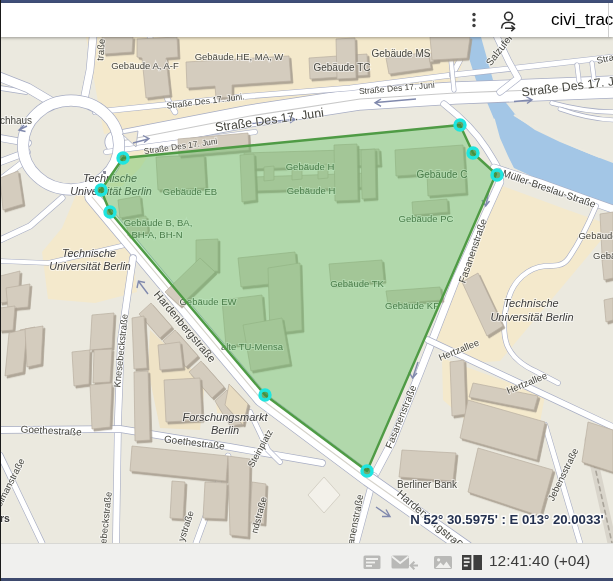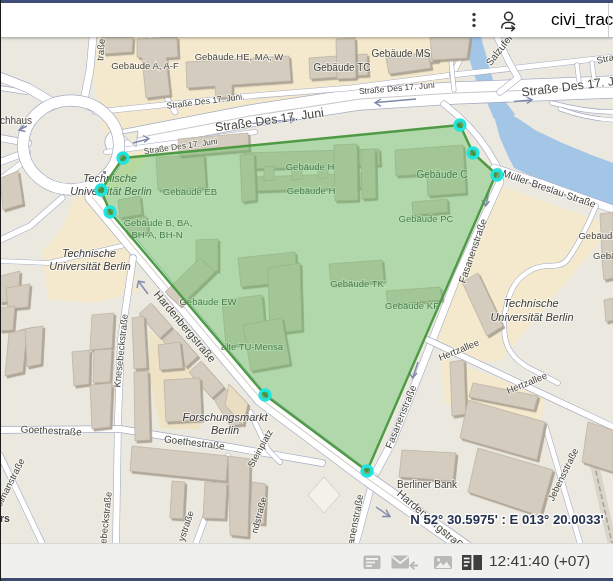--- a/index.html
+++ b/index.html
@@ -523,7 +523,7 @@
     <rect x="11.4" y="0" width="8.6" height="15" fill="#3e3e3e"></rect>
   </svg>
 
-<div class="abs" style="left:489px;top:552px;font-size:15.5px;color:#3c3c3c">12:41:40 (+07)</div>
+<div class="abs" style="left:489px;top:552px;font-size:15.5px;color:#3c3c3c">12:41:40 (+04)</div>
 
 <div class="abs" style="left:0;top:578px;width:613px;height:3px;background:#3e4a6e"></div>
 

